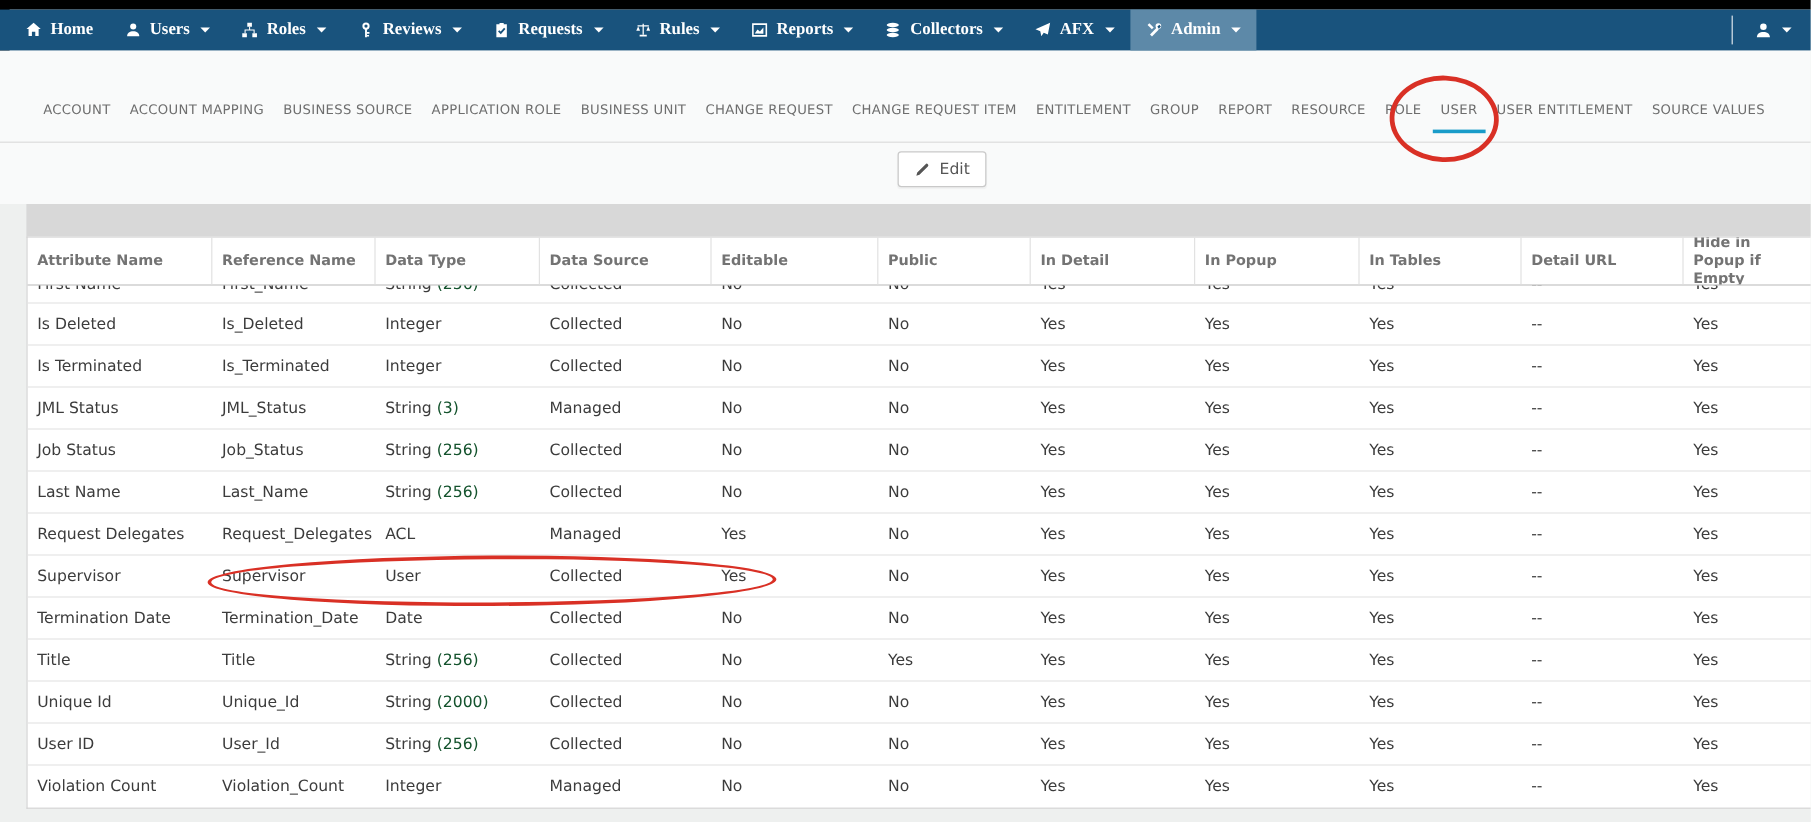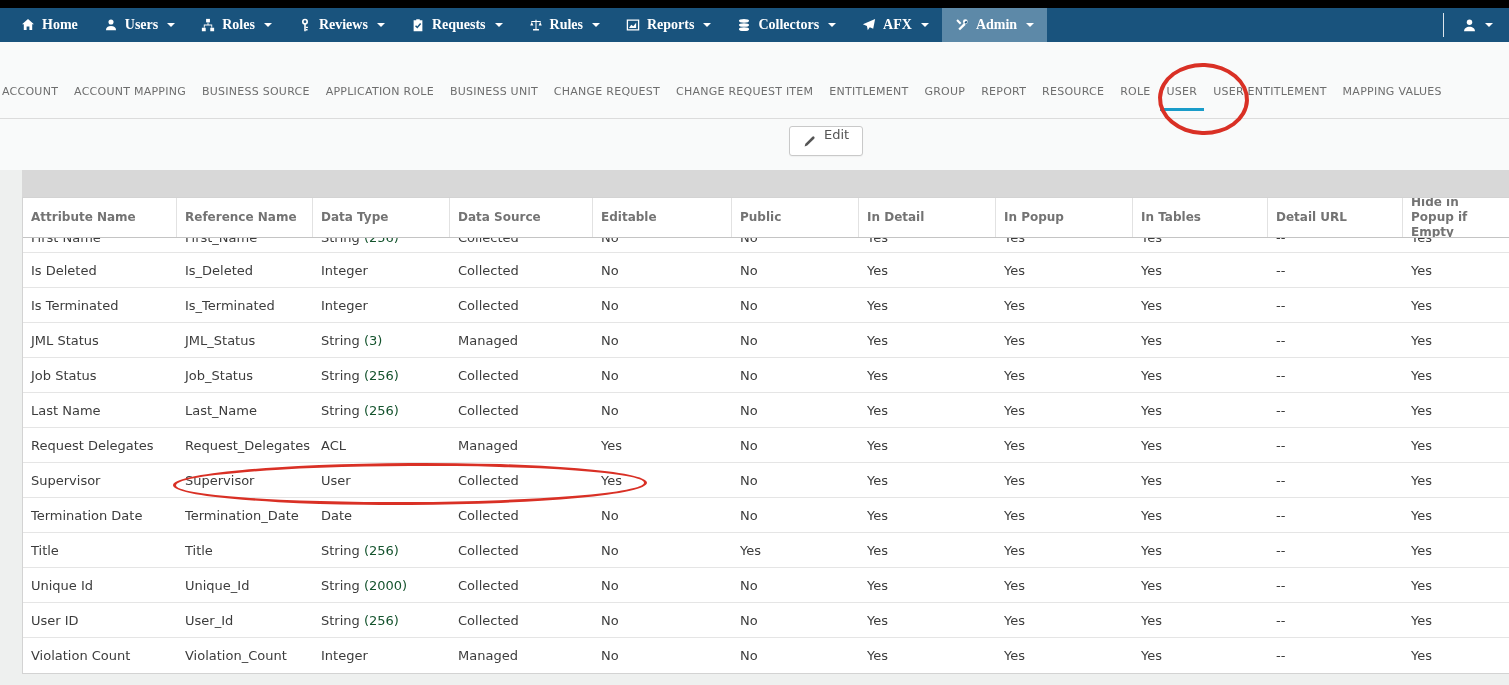--- a/index.html
+++ b/index.html
@@ -41,7 +41,7 @@
 
   
   .tabbar{
-    position:absolute;left:2px;right:0;top:70px;height:42px;
+    position:absolute;left:36px;right:0;top:70px;height:42px;
     display:flex;align-items:center;gap:16px;overflow:hidden;
   }
   .tab{

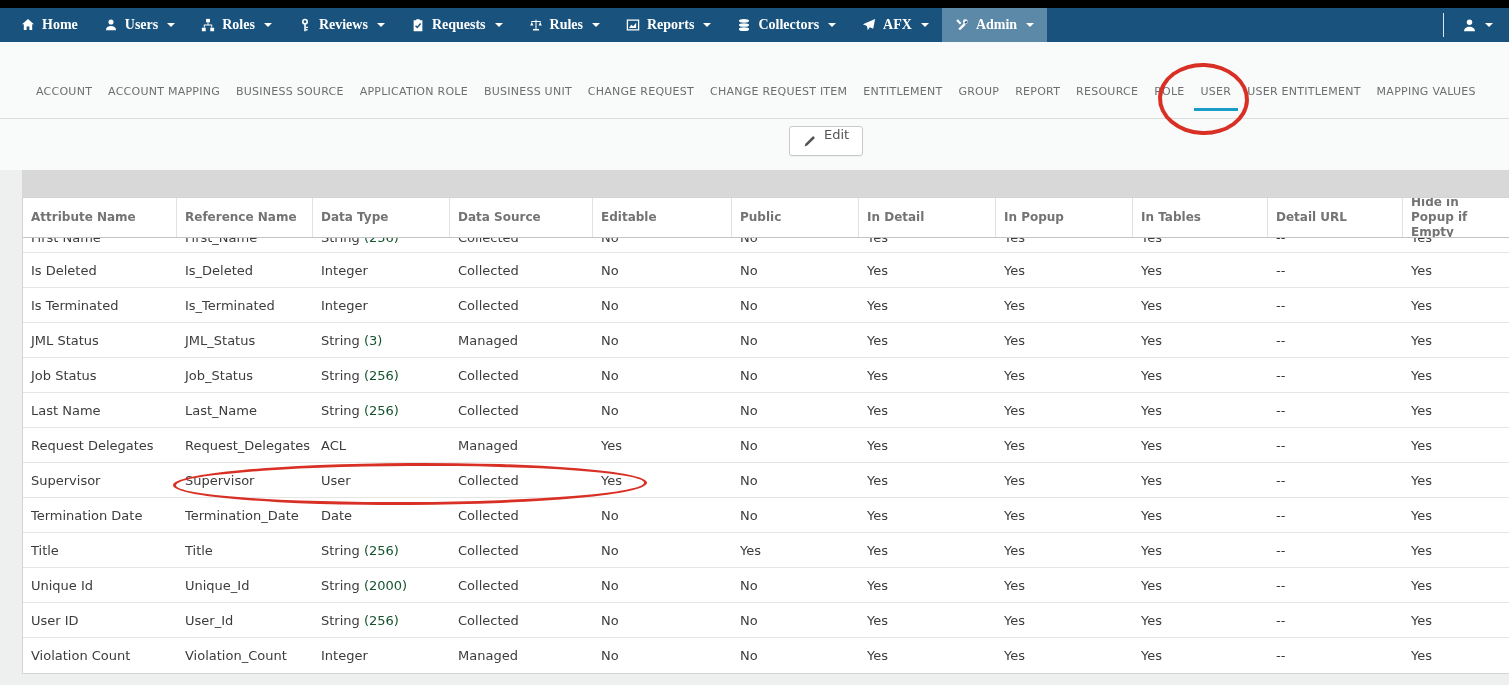--- a/index.html
+++ b/index.html
@@ -246,7 +246,7 @@
       <span class="tab">ROLE</span>
       <span class="tab active">USER</span>
       <span class="tab">USER ENTITLEMENT</span>
-      <span class="tab">MAPPING VALUES</span>
+      <span class="tab">SOURCE VALUES</span>
     </div>
   <div class="tab-divider"></div>
 

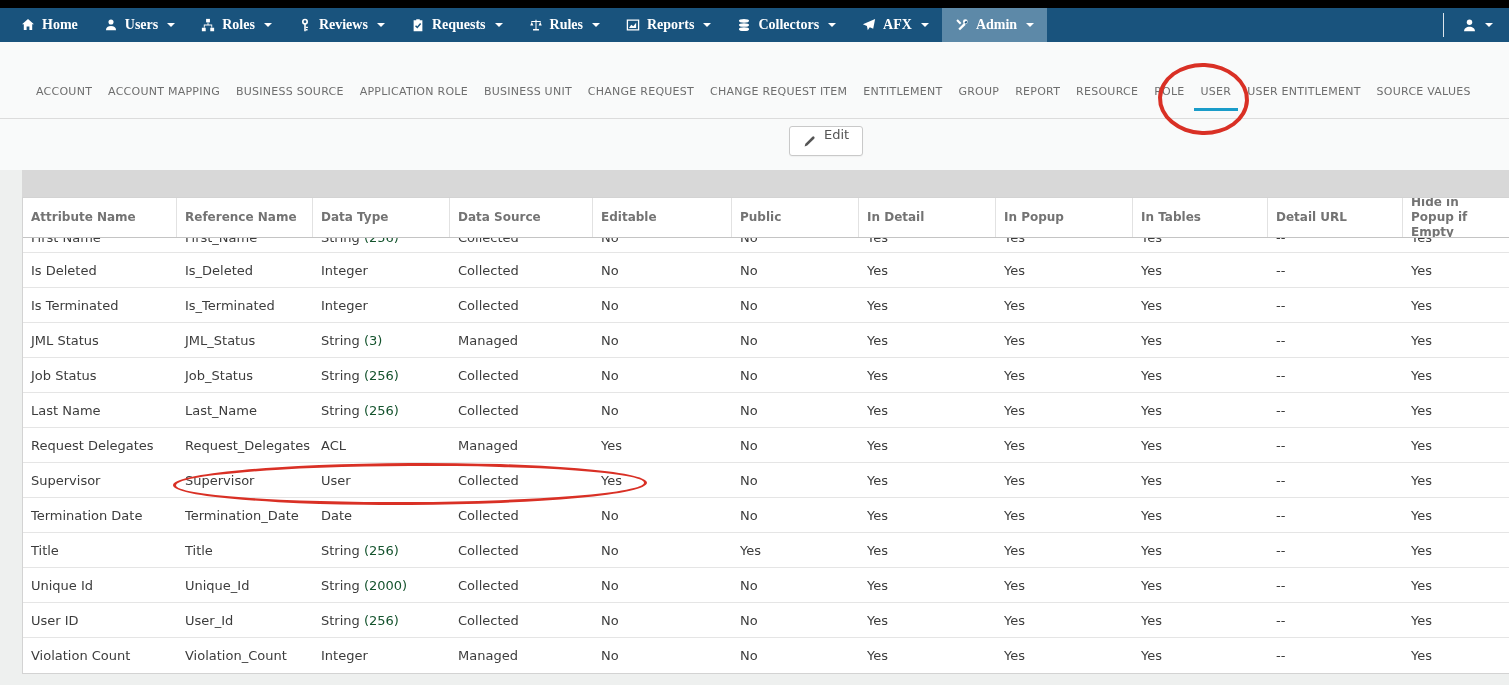--- a/index.html
+++ b/index.html
@@ -57,8 +57,8 @@
 
   
   .edit-btn{
-    position:absolute;left:789px;top:126px;height:30px;
-    display:flex;gap:8px;padding:0 13px;
+    position:absolute;left:748px;top:126px;height:30px;
+    display:flex;align-items:center;gap:8px;padding:0 13px;
     background:#fff;border:1px solid #c9c9c9;border-radius:3px;
     font-family:inherit;font-size:13px;color:#555;cursor:pointer;
     box-shadow:0 1px 1px rgba(0,0,0,.04);

